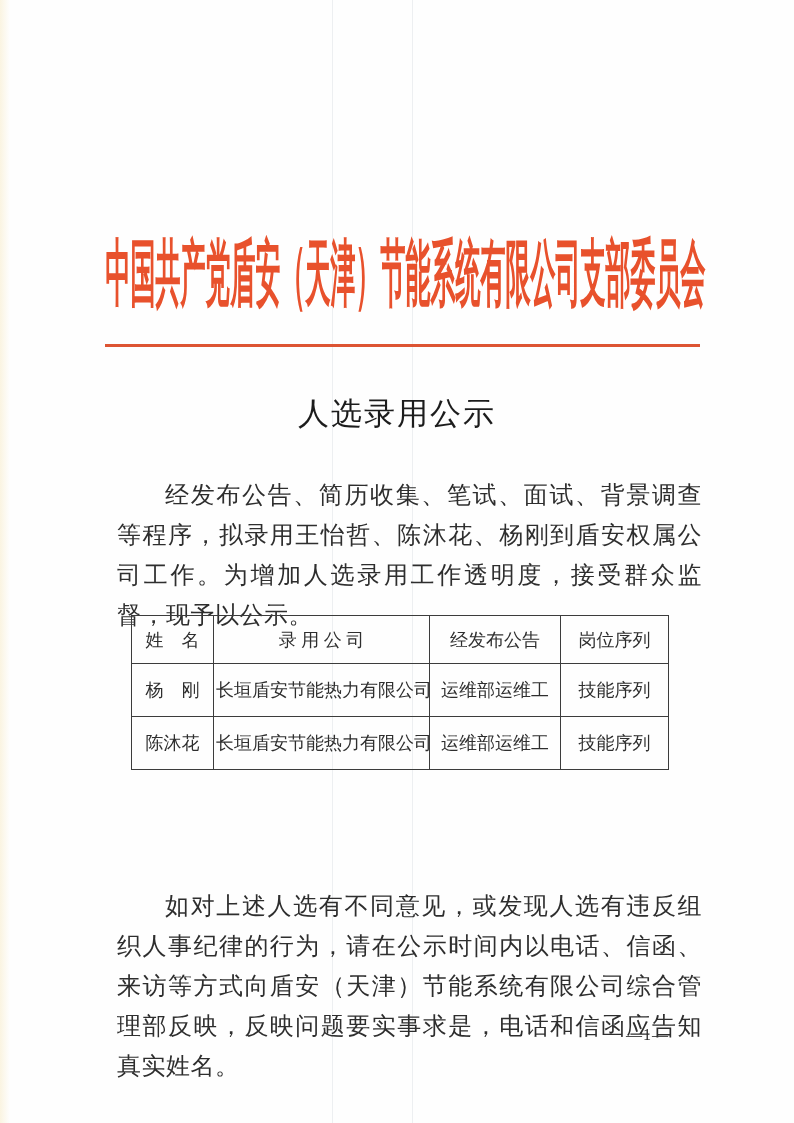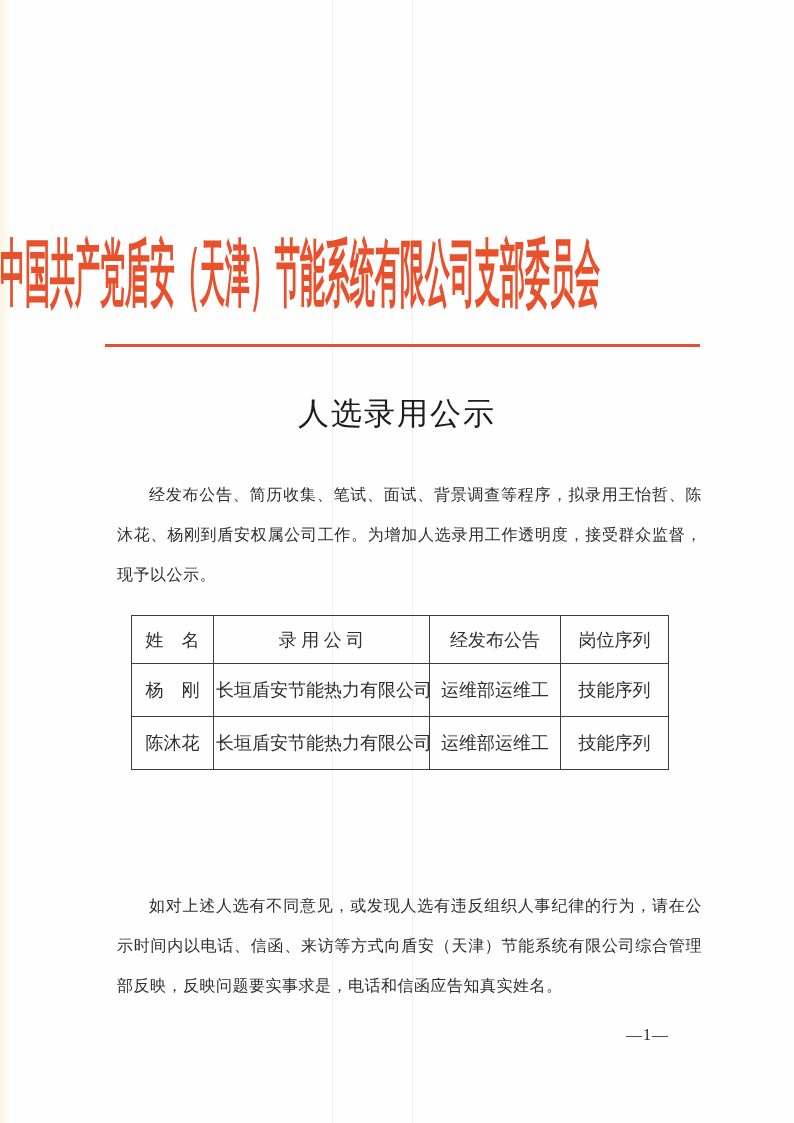--- a/index.html
+++ b/index.html
@@ -23,7 +23,7 @@
 
   .org-header {
     position: absolute; top: 237px; left: 0; right: 0;
-    height: 90px;
+    text-align: center; height: 90px; padding-left: 17px;
   }
   .org-text {
     display: inline-block;

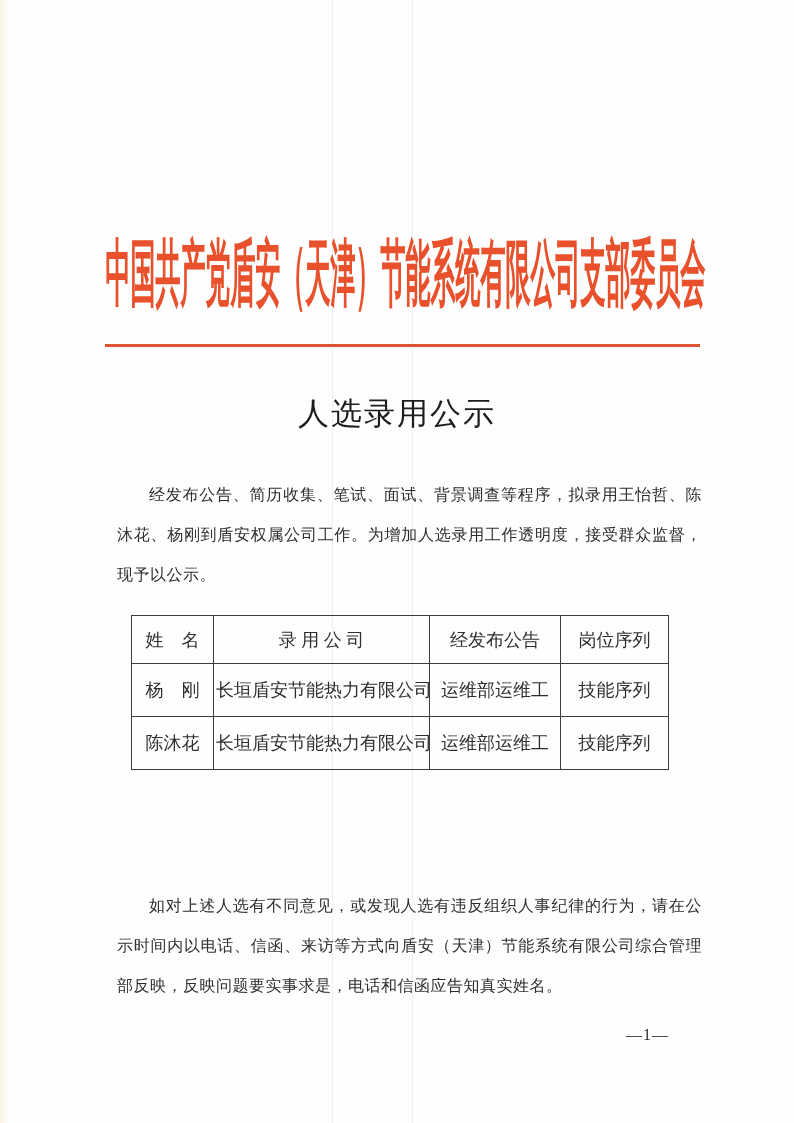--- a/index.html
+++ b/index.html
@@ -46,7 +46,7 @@
   }
   .para {
     position: absolute; left: 117px; width: 585px; margin: 0;
-    font-size: 16px; line-height: 40px;
+    font-size: 24px; line-height: 40px;
     text-indent: 2em; text-align: justify;
     letter-spacing: 0.5px; color: #2e2e2e;
   }

